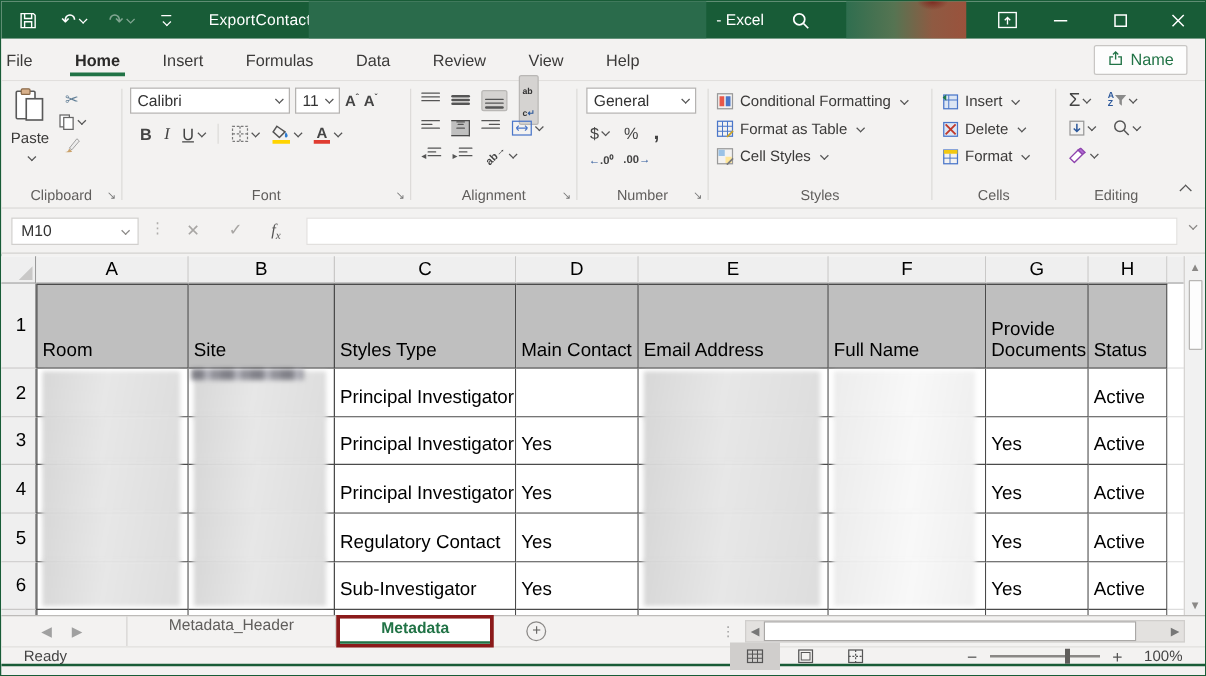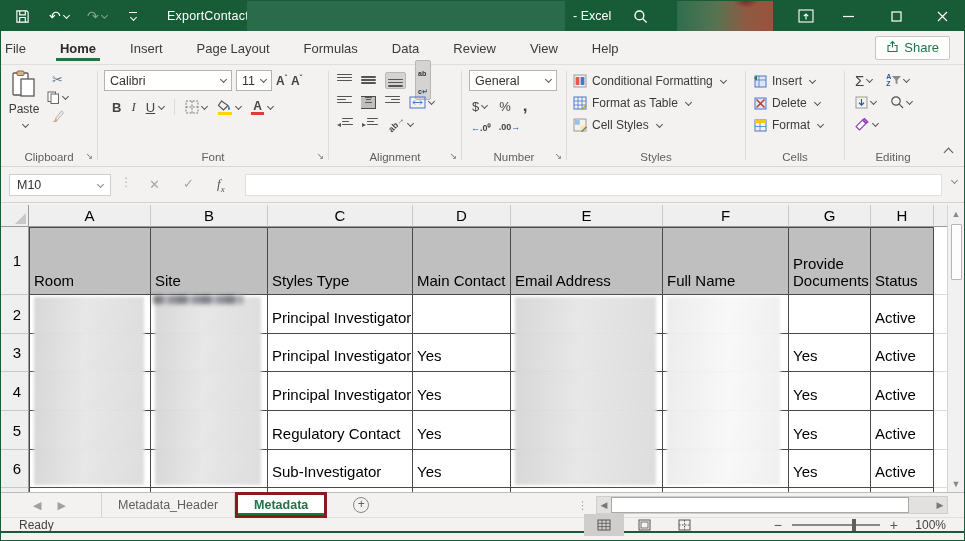--- a/index.html
+++ b/index.html
@@ -181,7 +181,6 @@
     <div class="mtab">File</div>
     <div class="mtab active">Home</div>
     <div class="mtab">Insert</div>
-    <div class="mtab">Page Layout</div>
     <div class="mtab">Formulas</div>
     <div class="mtab">Data</div>
     <div class="mtab">Review</div>

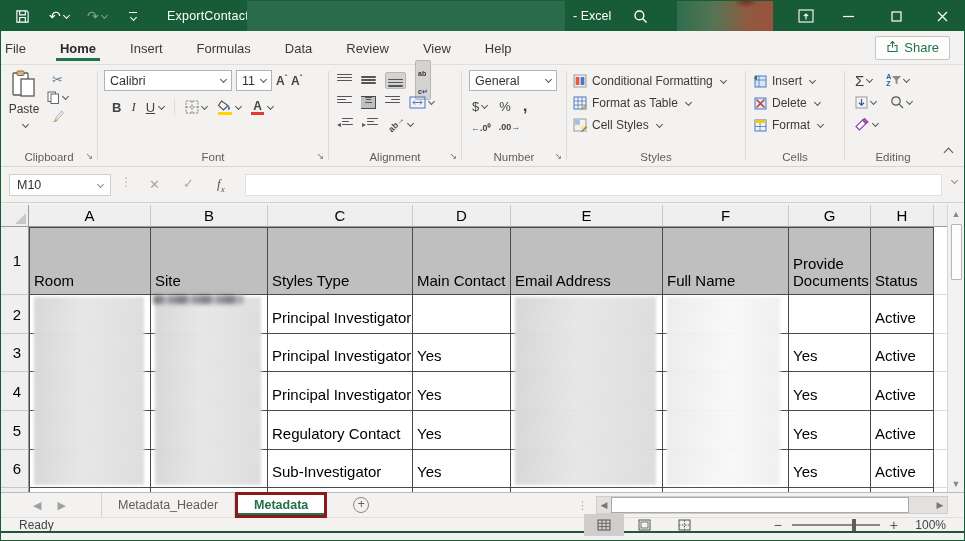--- a/index.html
+++ b/index.html
@@ -191,7 +191,7 @@
             <path d="M4.5 5.5H2v6h9v-6H8.5" fill="none" stroke="#217346" stroke-width="1.1"></path>
             <path d="M4.4 3.6 6.5 1.5l2.1 2.1M6.5 1.5v6" fill="none" stroke="#217346" stroke-width="1.1"></path>
           </svg></span>
-      <span>Share</span>
+      <span>Name</span>
     </div>
   </div>
 

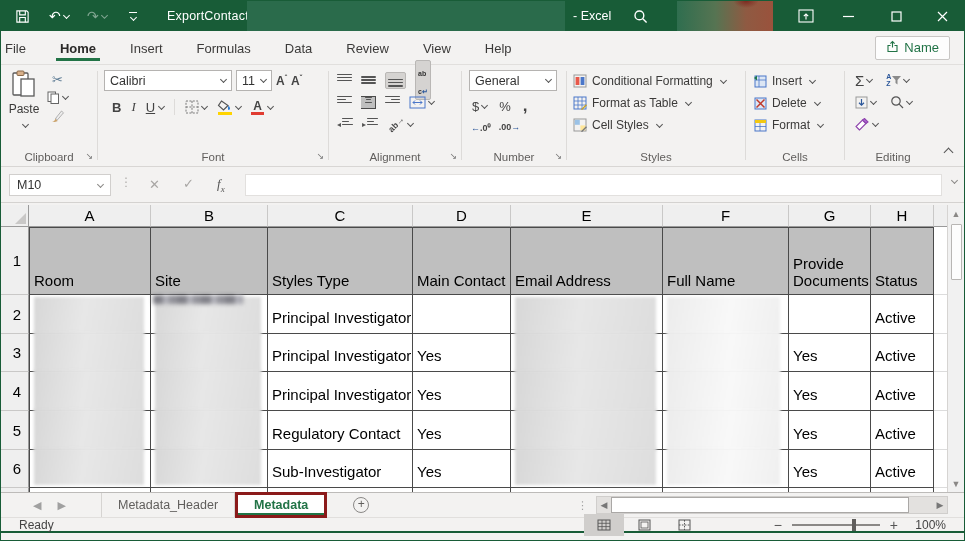--- a/index.html
+++ b/index.html
@@ -96,7 +96,7 @@
 
 .tabbar{position:absolute;left:0;top:491px;width:100%;height:25px;background:#f3f2f1;border-top:1px solid #bdbbb9;display:flex;align-items:stretch;font-size:12.5px;color:#605e5c}
 .navarrows{display:flex;align-items:center;gap:16px;padding-left:32px;color:#a0a0a0;font-size:11px;width:100px}
-.stab{display:flex;align-items:center;padding:0 16px;border-right:1px solid #d6d4d2;cursor:default}
+.stab{display:flex;align-items:flex-start;padding:0 33px;border-right:1px solid #d6d4d2;cursor:default}
 .stab.inactive{border-left:1px solid #d6d4d2}
 .tab-annotation{border:3px solid #8b1a1a;display:flex;align-items:stretch;margin:-1px 0;z-index:5;background:#fff}
 .stab.active{background:#fff;color:#217346;font-weight:bold;border-right:none;box-shadow:inset 0 -2px 0 #217346}

